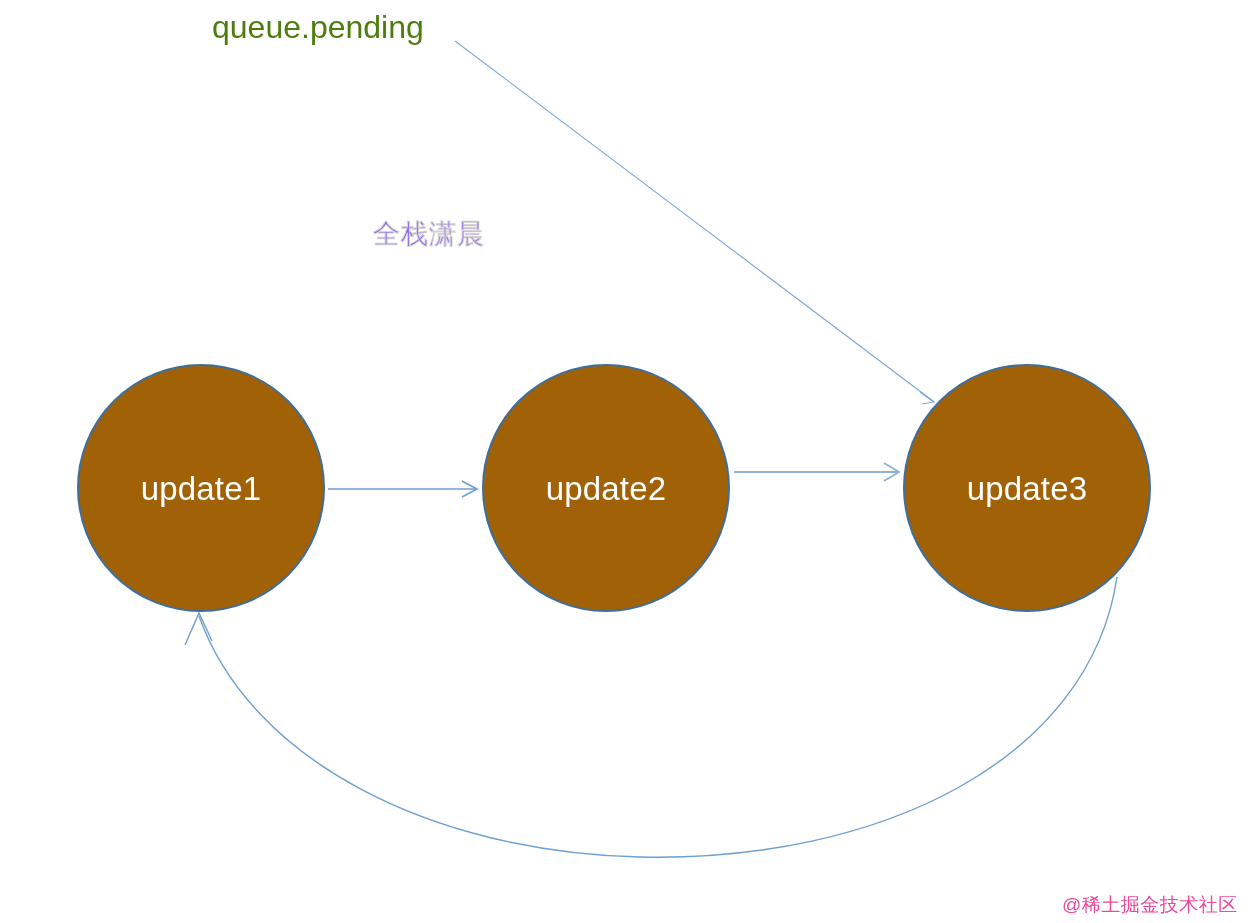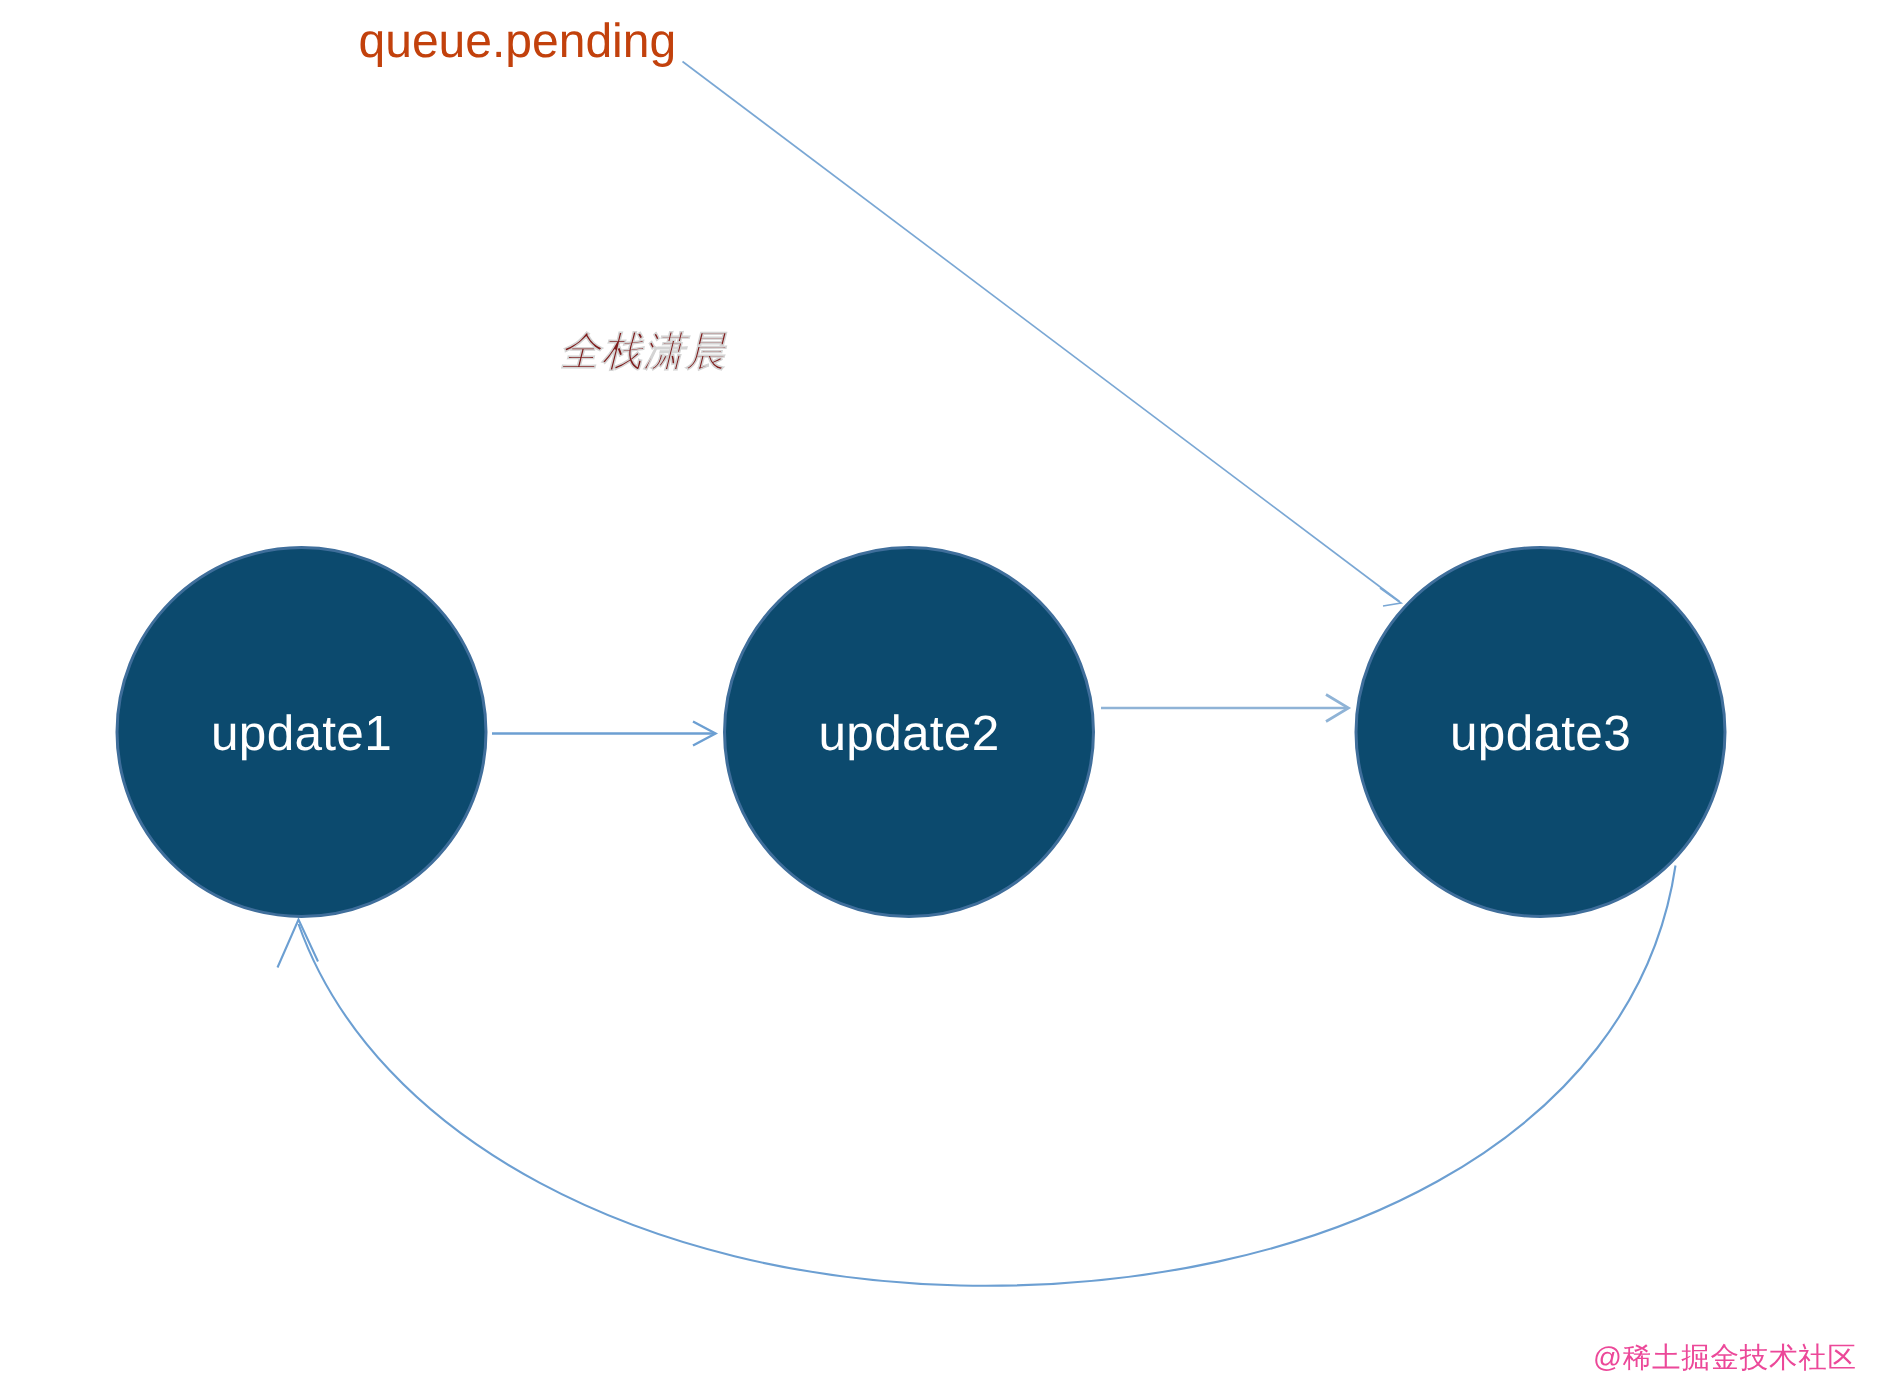--- a/index.html
+++ b/index.html
@@ -50,10 +50,10 @@
 
   #queue-pending-label {
     position: absolute;
-    left: 239px;
+    left: 212px;
     top: 8px;
     font-size: 32px;
-    color: #c2410c;
+    color: #4d7c0f;
     font-family: "Liberation Sans", sans-serif;
     white-space: nowrap;
     line-height: 1.2;

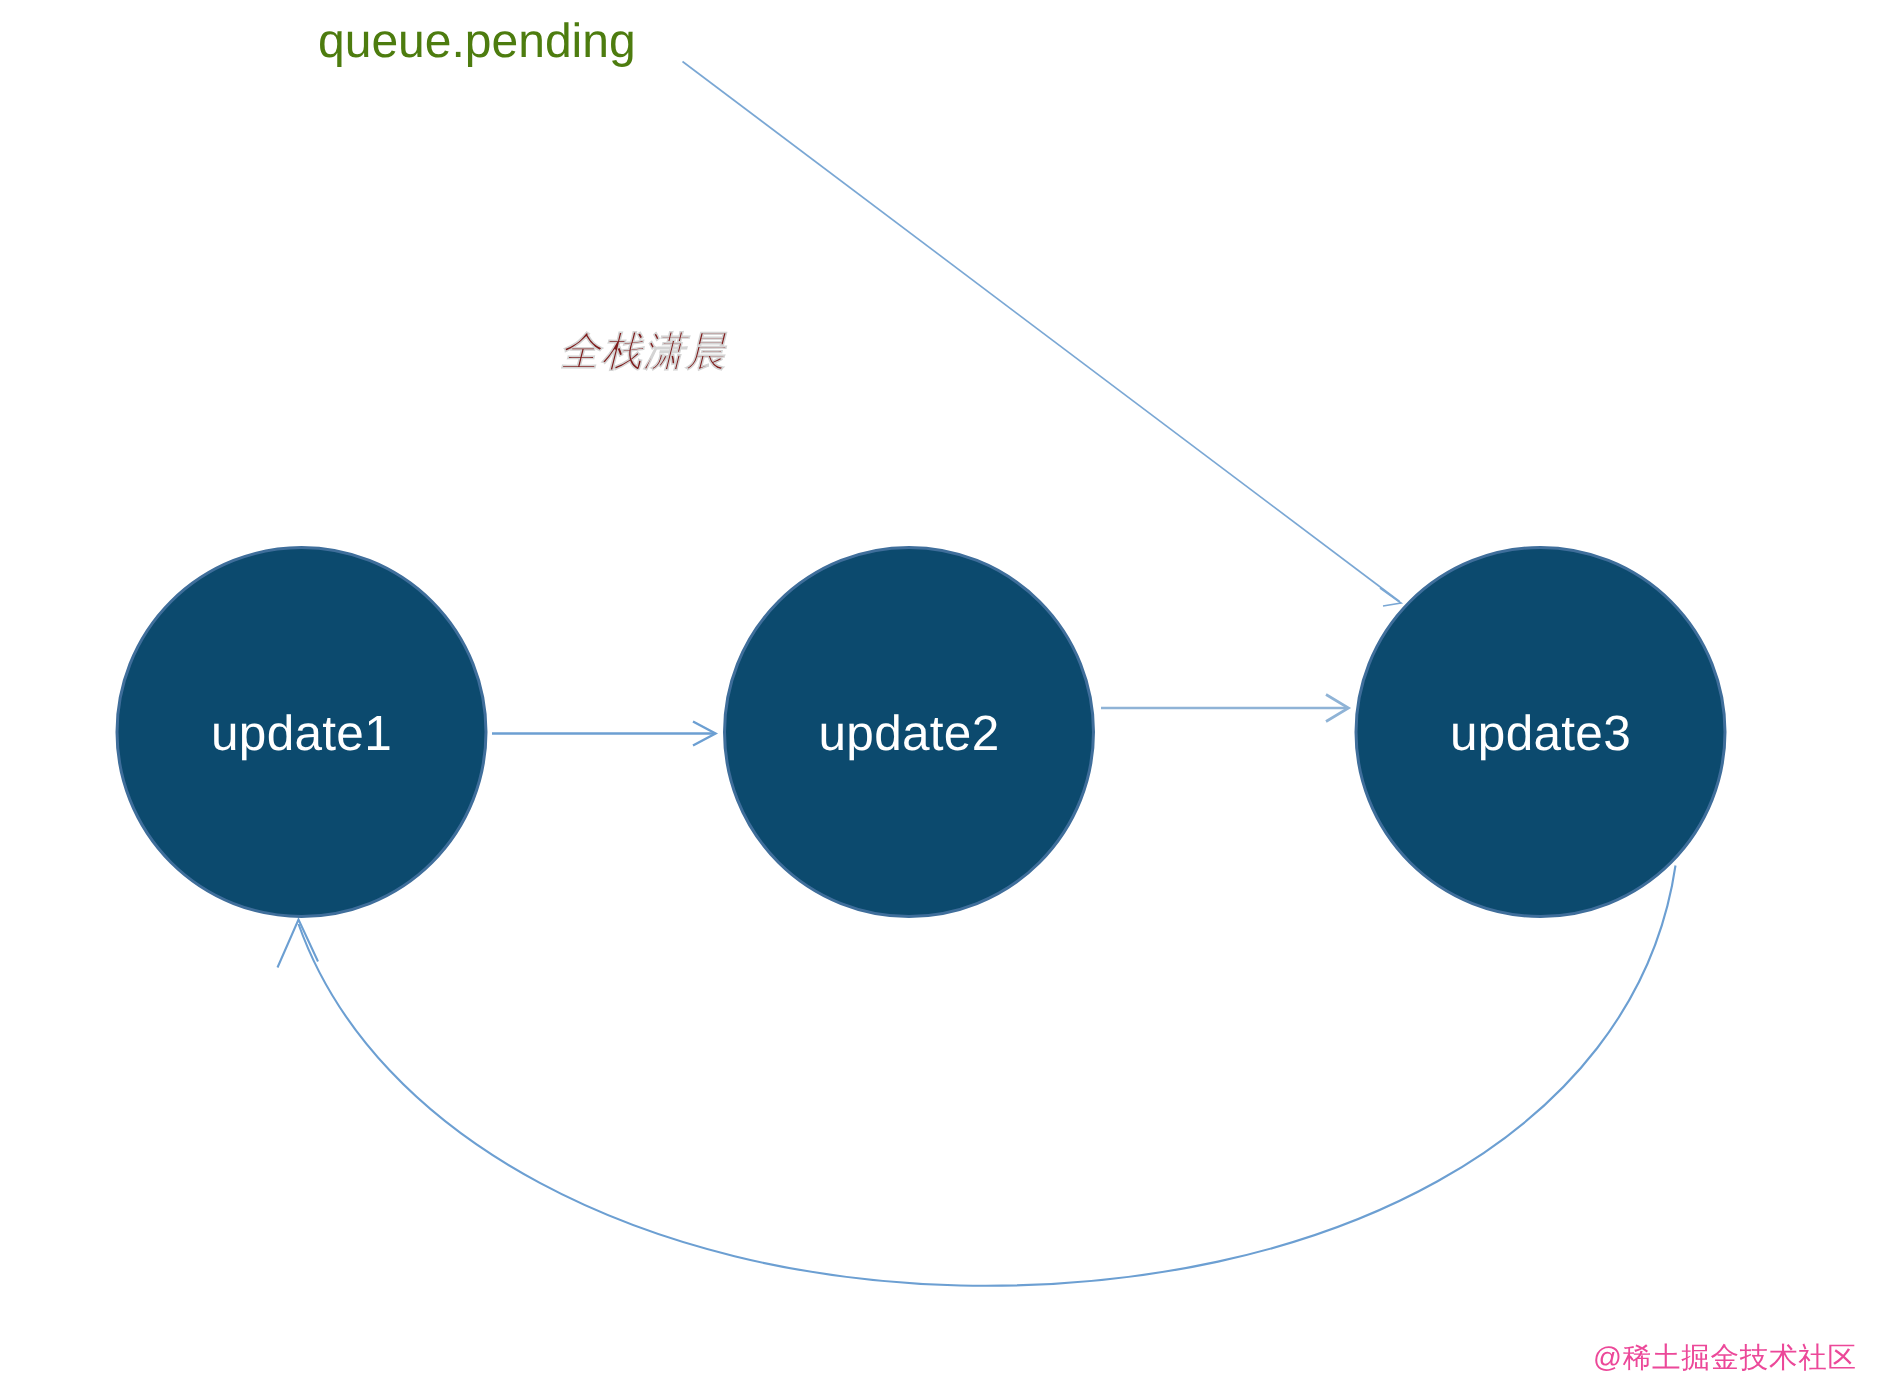--- a/index.html
+++ b/index.html
@@ -63,13 +63,12 @@
     left: 373px;
     top: 216px;
     font-size: 27px;
-    color: #7f1d1d;
+    color: #8b5cf6;
     -webkit-text-stroke: 1px #d4d4d4;
     font-family: "Liberation Sans", sans-serif;
     letter-spacing: 1px;
     white-space: nowrap;
     user-select: none;
-    font-style: italic;
   }
   #watermark-bottom-right {
     position: absolute;

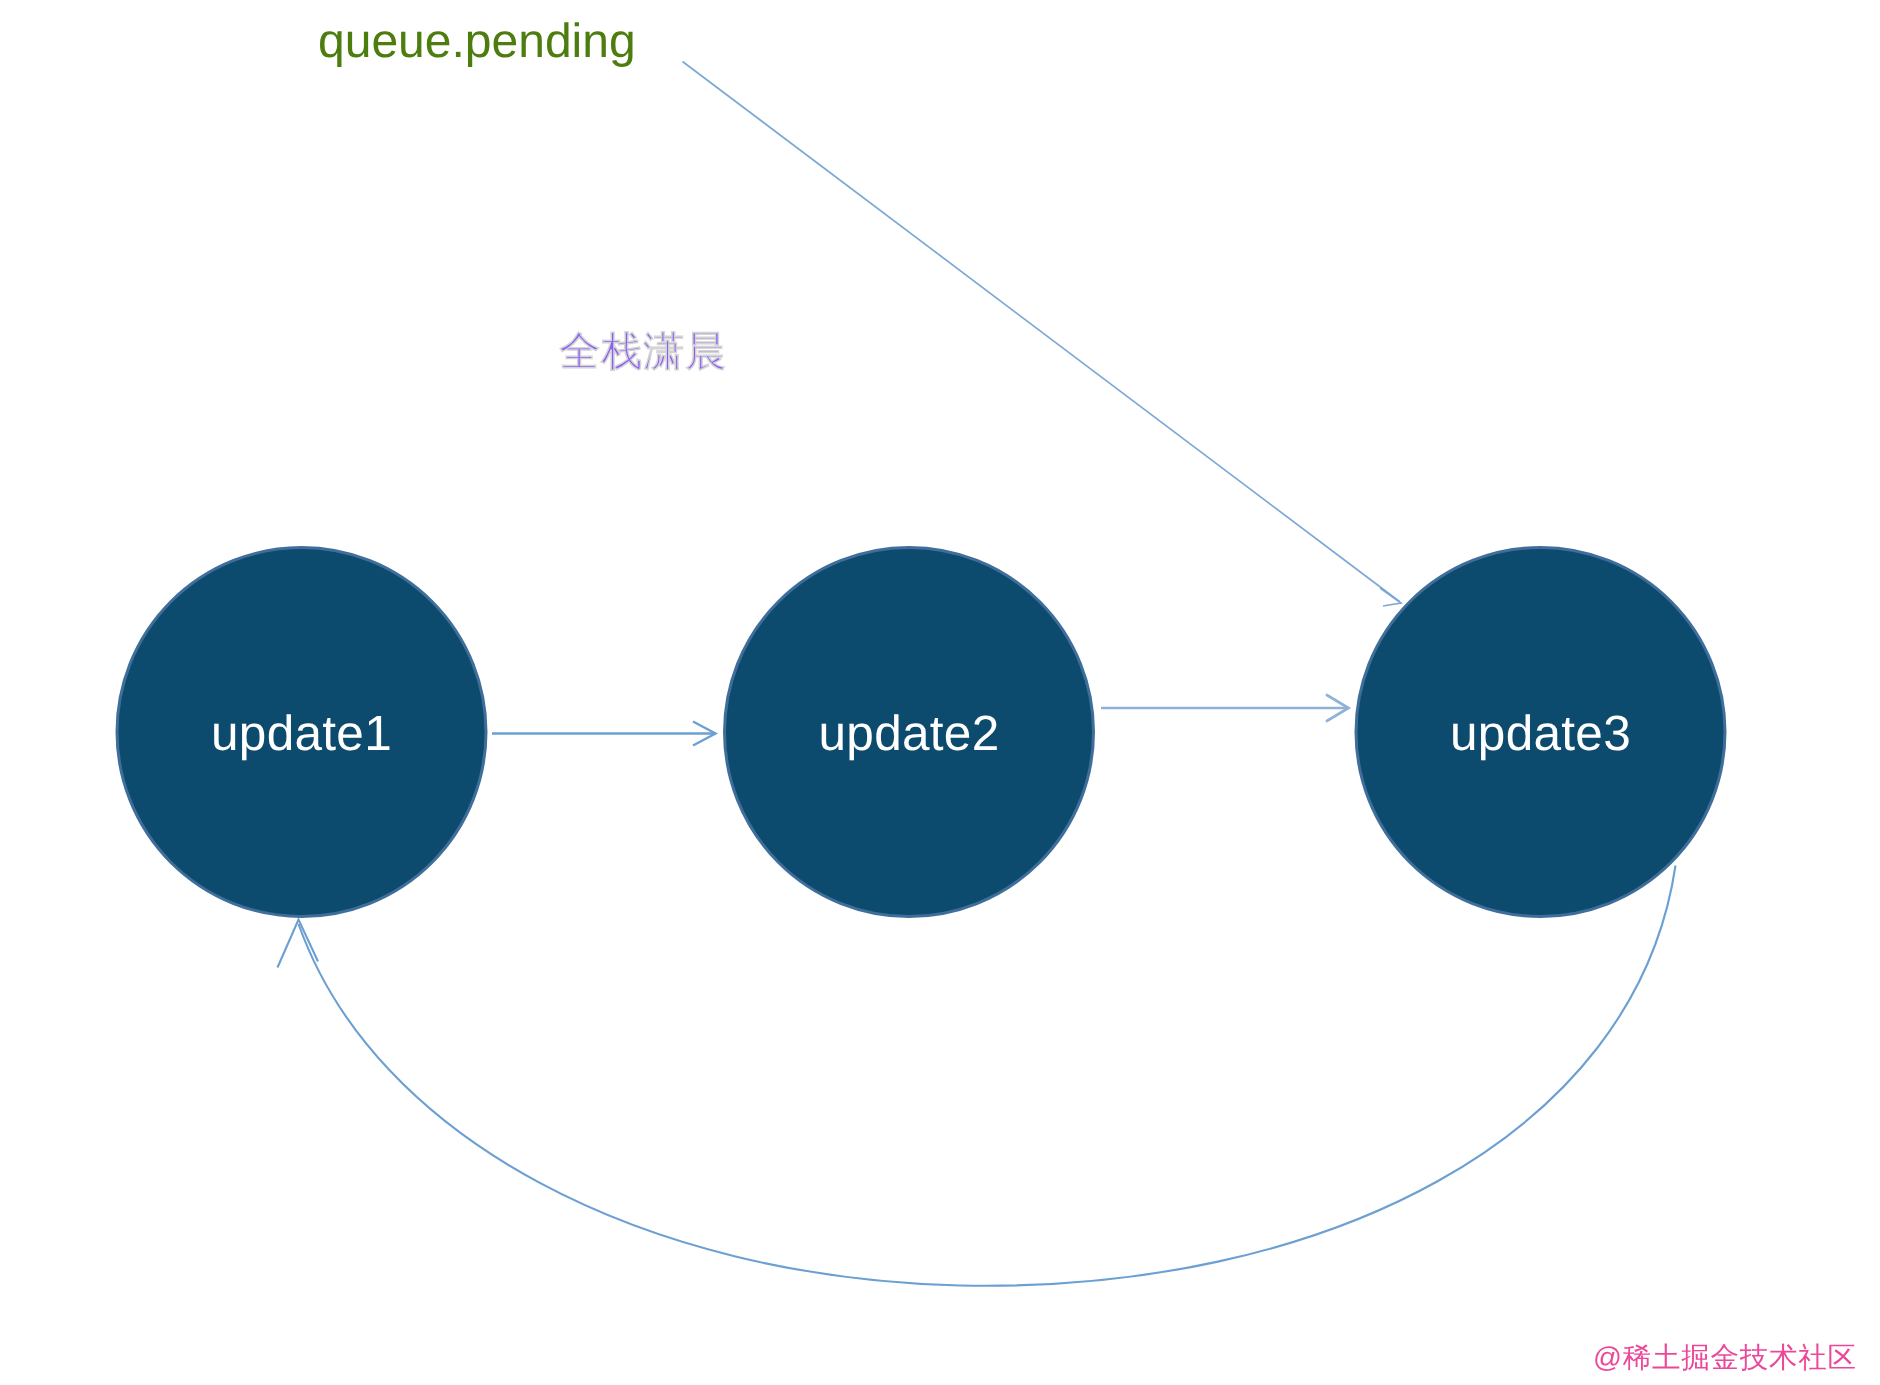--- a/index.html
+++ b/index.html
@@ -29,7 +29,7 @@
     width: 248px;
     height: 248px;
     border-radius: 50%;
-    background: #0c4a6e;
+    background: #a16207;
     border: 2px solid #3f6e9b;
     box-sizing: border-box;
     display: flex;

